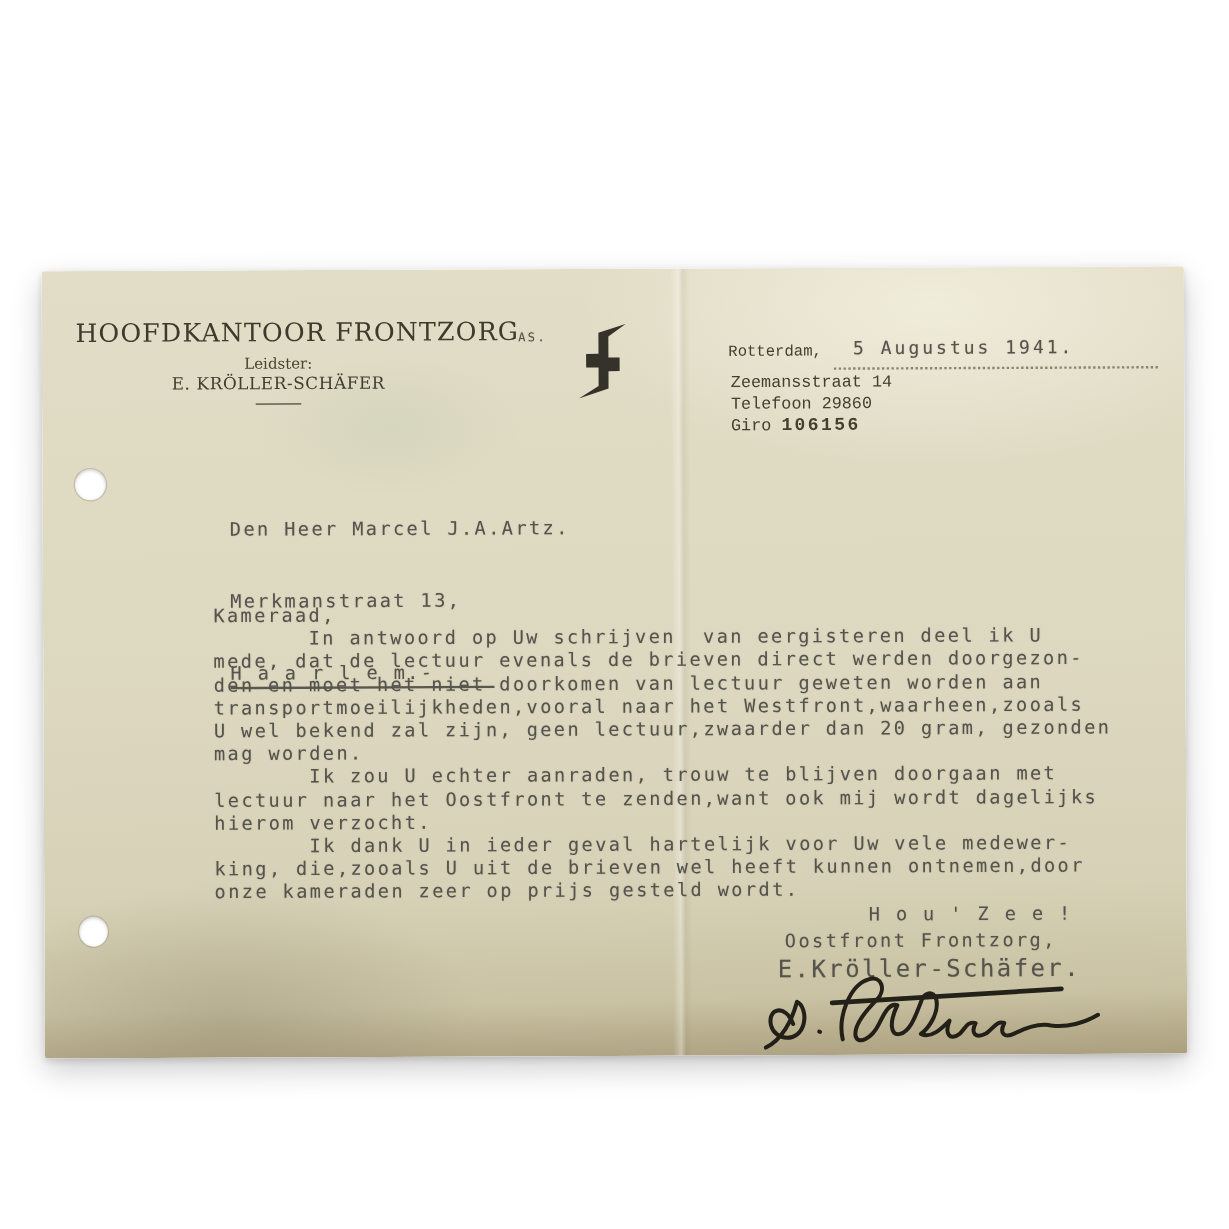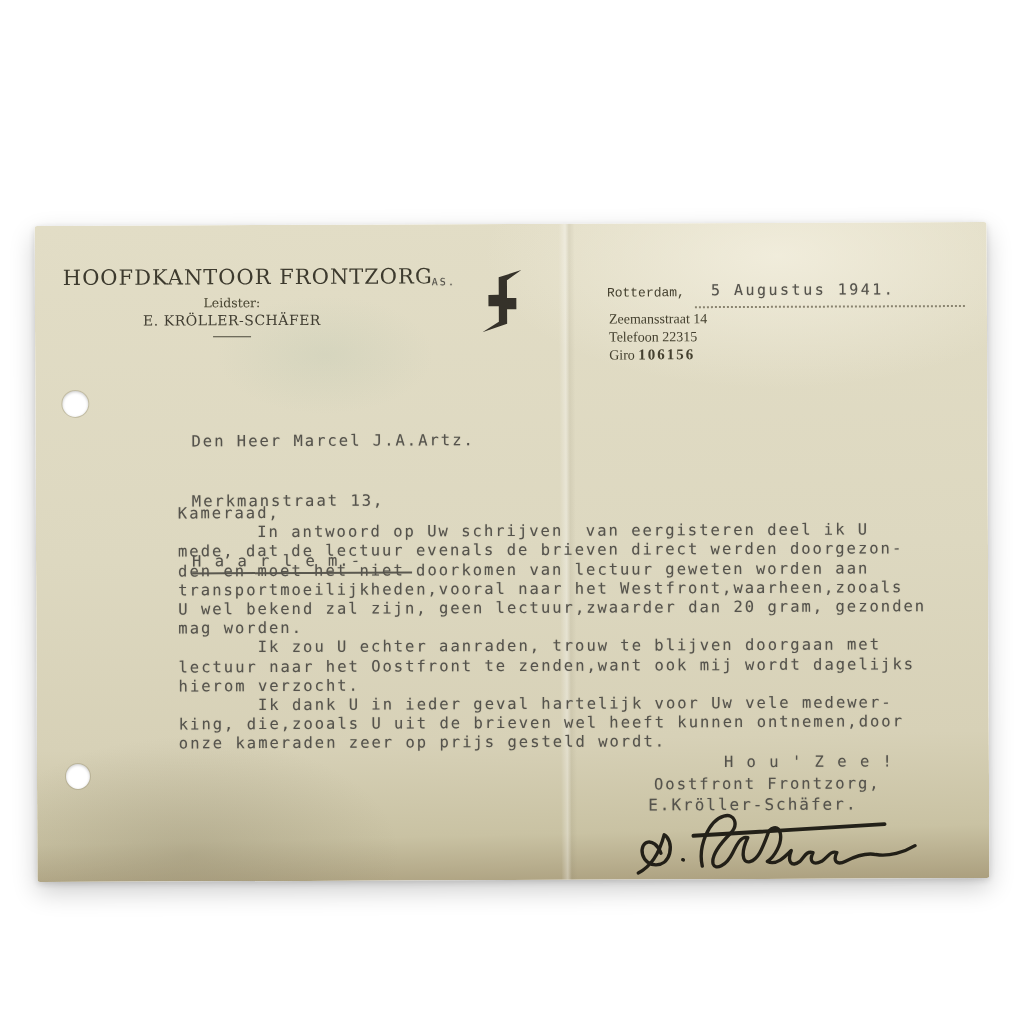--- a/index.html
+++ b/index.html
@@ -58,7 +58,7 @@
   .hdr-city{position:absolute;left:0;top:4px;font-family:Liberation Mono, monospace;font-size:13px;}
   .hdr-dots{position:absolute;left:88px;top:25px;width:270px;border-bottom:2px dotted #8a8470;}
   .hdr-date{position:absolute;left:104px;top:0;font-size:15px;letter-spacing:2.5px;color:#5c5a52;white-space:nowrap;}
-  .hdr-line{position:absolute;left:2px;font-family:Liberation Serif, serif;font-size:14px;white-space:nowrap;}
+  .hdr-line{position:absolute;left:2px;font-family:Liberation Mono, monospace;font-size:14px;white-space:nowrap;}
   .hdr-street{top:30px;}
   .hdr-phone{top:48px;}
   .hdr-giro{top:65px;}

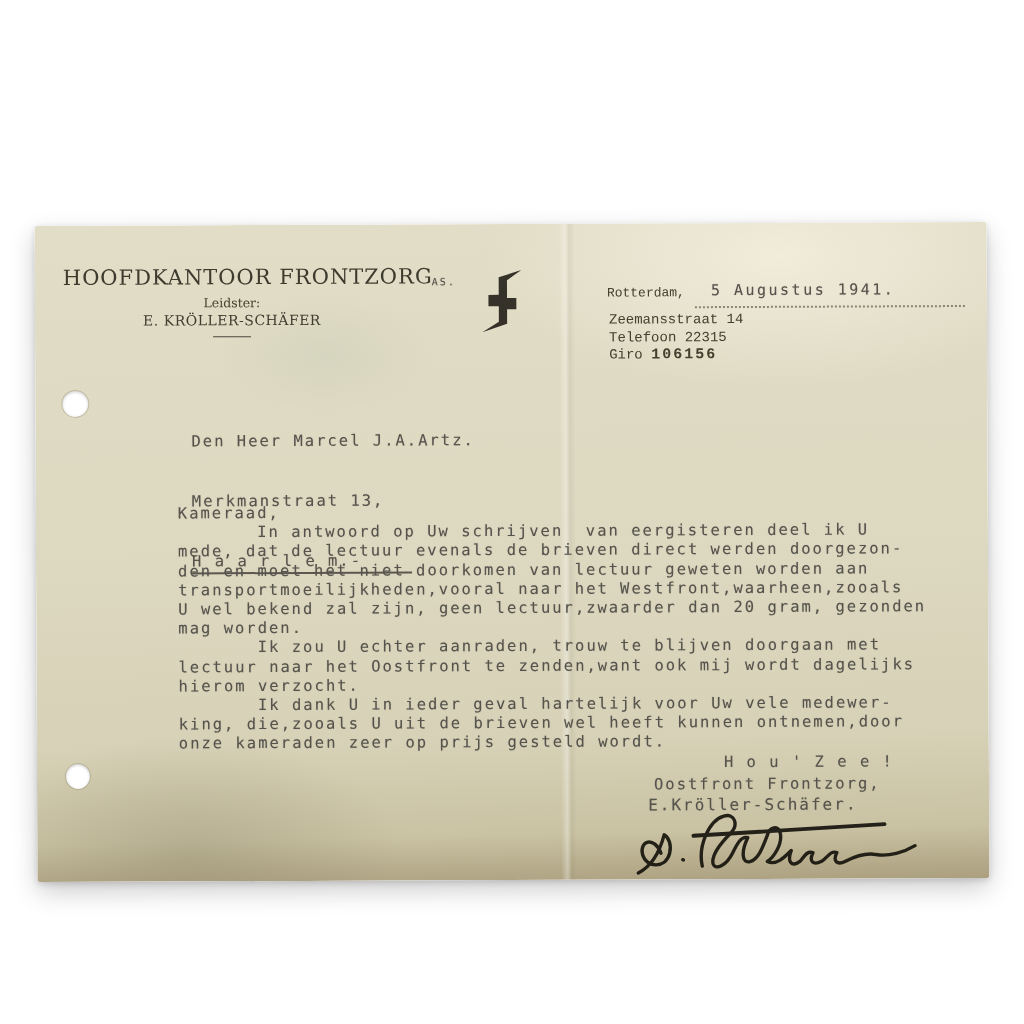--- a/index.html
+++ b/index.html
@@ -102,7 +102,7 @@
       <div class="hdr-dots"></div>
       <div class="hdr-date tw">5 Augustus 1941.</div>
       <div class="hdr-line hdr-street">Zeemansstraat 14</div>
-      <div class="hdr-line hdr-phone">Telefoon 22315</div>
+      <div class="hdr-line hdr-phone">Telefoon 29860</div>
       <div class="hdr-line hdr-giro">
         <span>Giro</span>
         <span class="giro-num">106156</span>

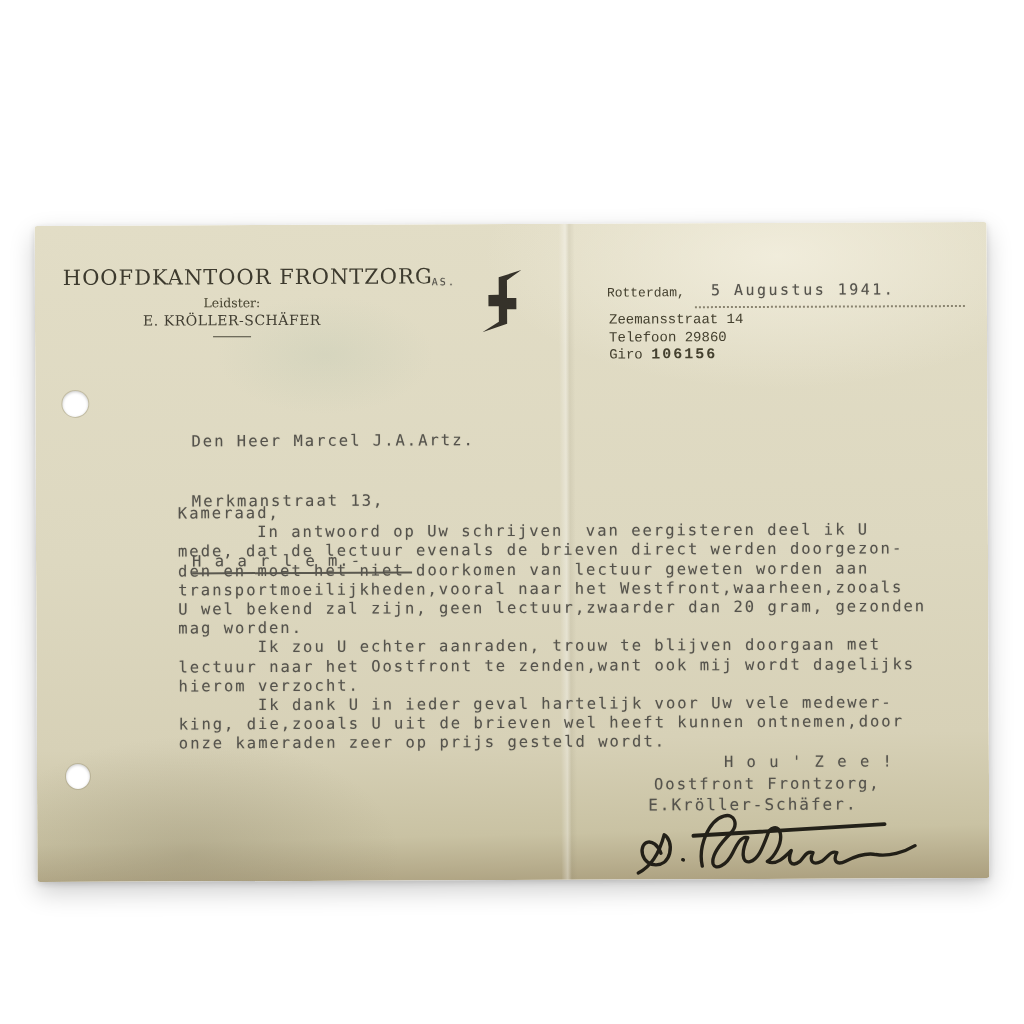--- a/index.html
+++ b/index.html
@@ -71,7 +71,7 @@
   .body-line{white-space:pre;}
   .closing-salute{position:absolute;left:687px;top:530px;font-size:15.5px;letter-spacing:2px;white-space:pre;text-align:right;}
   .closing-role{position:absolute;left:617px;top:552px;font-size:15.5px;letter-spacing:2px;white-space:pre;}
-  .closing-name{position:absolute;left:611px;top:572px;font-size:16px;letter-spacing:2px;white-space:pre;}
+  .closing-name{position:absolute;left:611px;top:572px;font-size:20px;letter-spacing:2px;white-space:pre;}
   .signature{position:absolute;left:592px;top:580px;width:300px;height:76px;}
 </style>
 </head>

